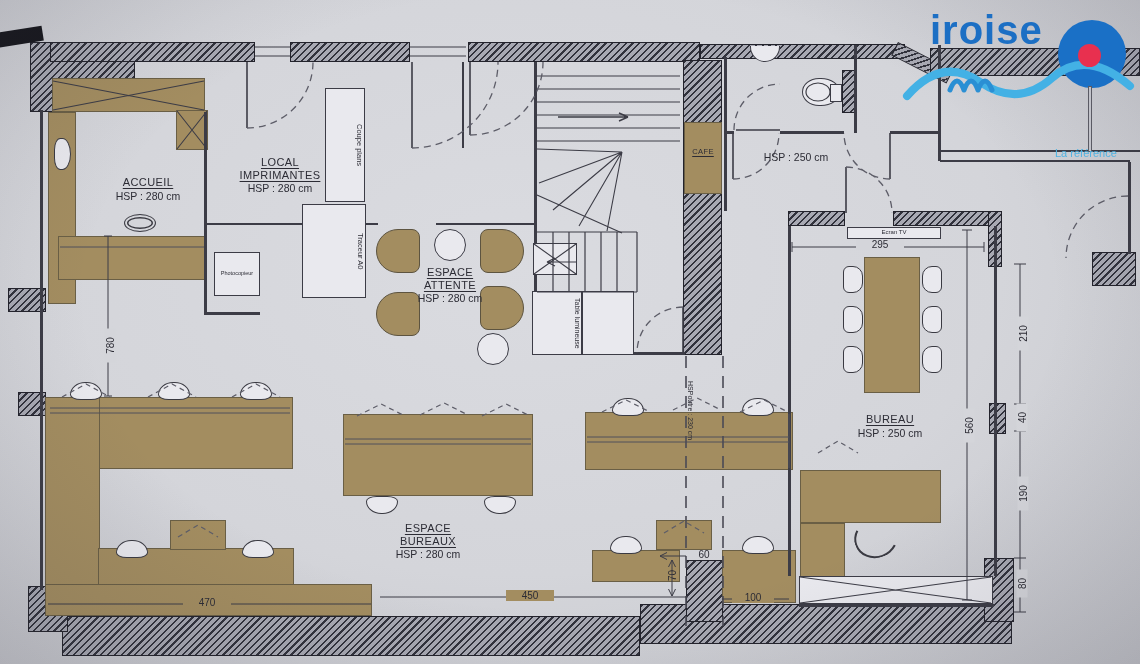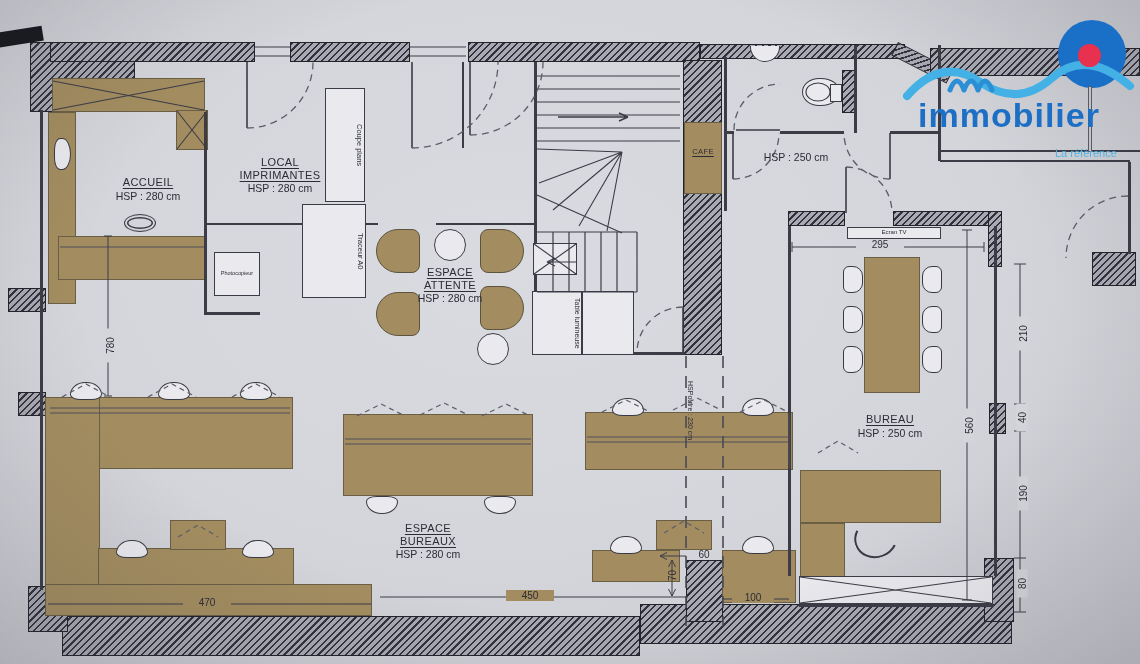--- a/index.html
+++ b/index.html
@@ -248,6 +248,7 @@
       <path d="M5 46 Q40 6 78 32 T150 28 T228 36" stroke="#43b1e5" stroke-width="8" stroke-linecap="round"></path>
       <path d="M48 40 Q55 22 62 40 M62 40 Q69 22 76 40 M76 40 Q83 22 90 40" stroke="#2a8fd4" stroke-width="5" stroke-linecap="round"></path>
     </svg>
+    <div class="logo-word" style="left:30px;top:8px;font-size:40px;color:#1c6fc4;">iroise</div>
     <div class="logo-word" style="left:18px;top:96px;font-size:34px;color:#1c6fc4;">immobilier</div>
     <div class="tagline" style="left:155px;top:135px;color:#4fb3e2;margin-top:12px;">La référence</div>
   </div>

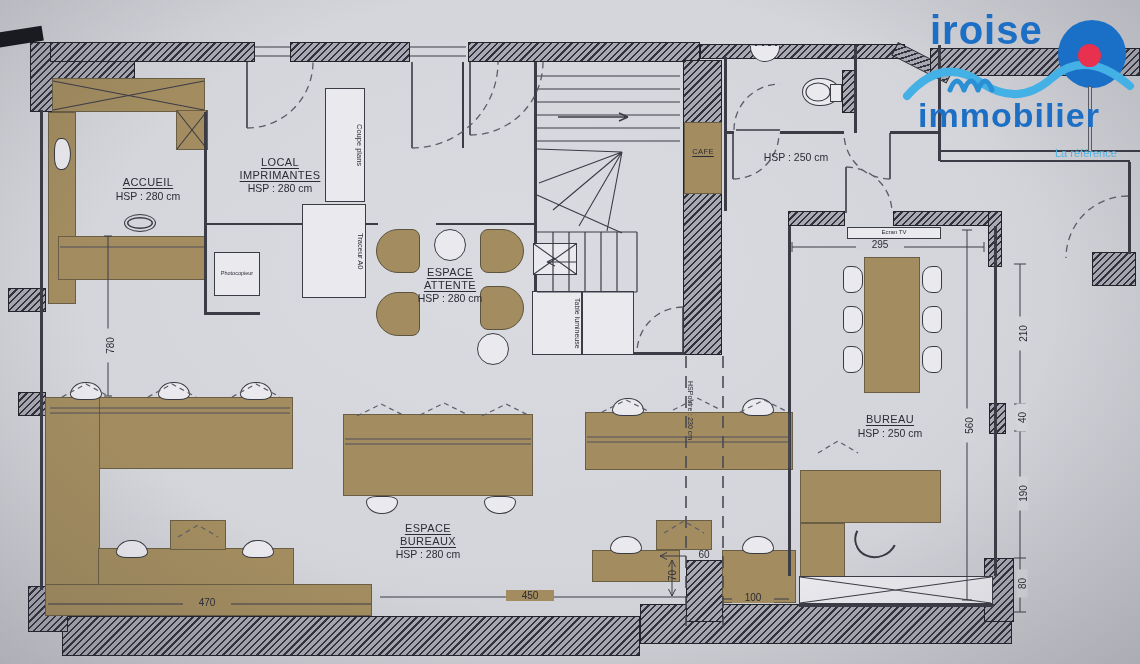--- a/index.html
+++ b/index.html
@@ -249,7 +249,6 @@
       <path d="M48 40 Q55 22 62 40 M62 40 Q69 22 76 40 M76 40 Q83 22 90 40" stroke="#2a8fd4" stroke-width="5" stroke-linecap="round"></path>
     </svg>
     <div class="logo-word" style="left:30px;top:8px;font-size:40px;color:#1c6fc4;">iroise</div>
-    <div class="logo-word" style="left:18px;top:96px;font-size:34px;color:#1c6fc4;">immobilier</div>
     <div class="tagline" style="left:155px;top:135px;color:#4fb3e2;margin-top:12px;">La référence</div>
   </div>
 

